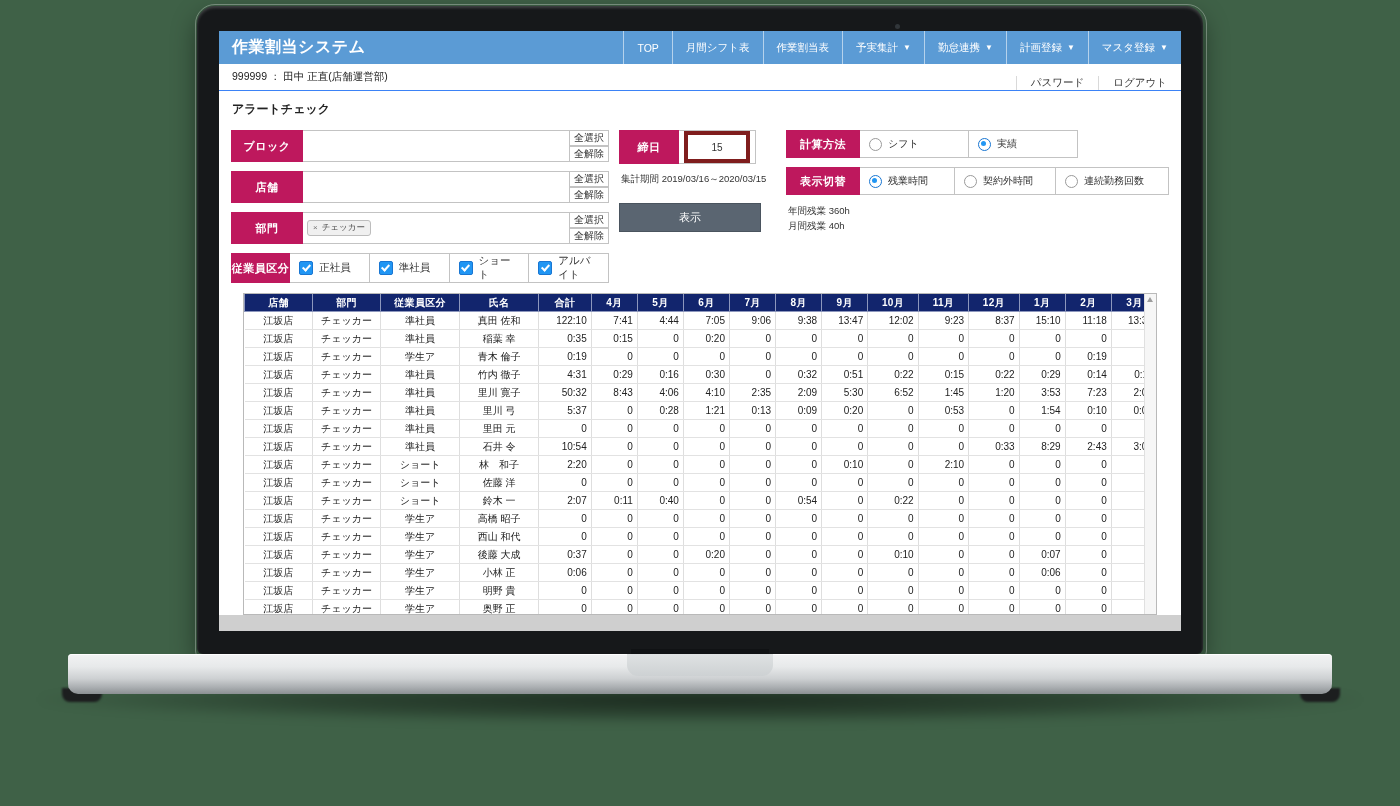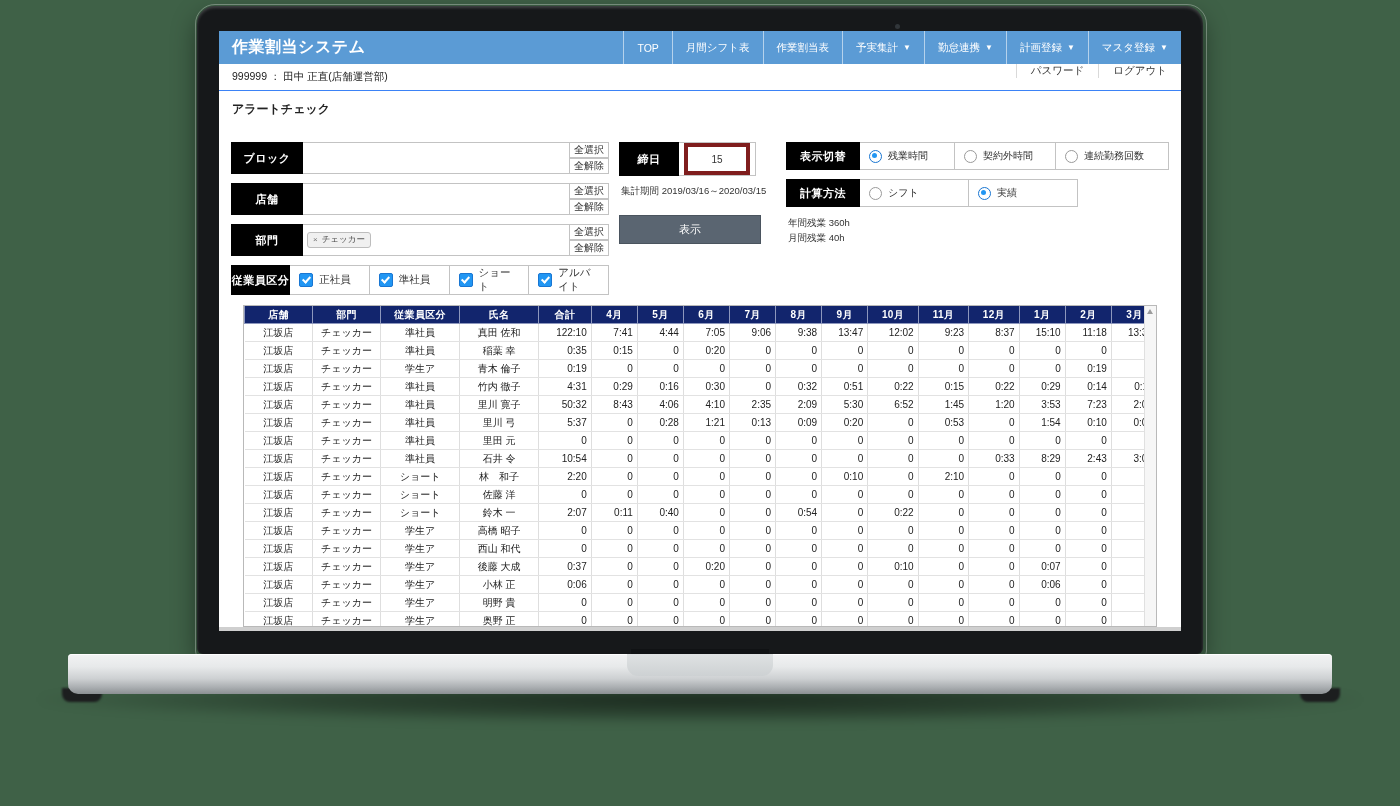--- a/index.html
+++ b/index.html
@@ -81,7 +81,7 @@
     font-size:10.5px;color:#222;
   }
   .userbar .who{padding-left:13px;}
-  .userbar .acts{display:flex;height:26px;align-items:flex-start;}
+  .userbar .acts{display:flex;height:26px;align-items:flex-end;}
   .userbar .act{
     display:flex;align-items:center;justify-content:center;
     padding:0 14px;border-left:1px solid #d9d9d9;font-size:10.5px;color:#333;cursor:pointer;

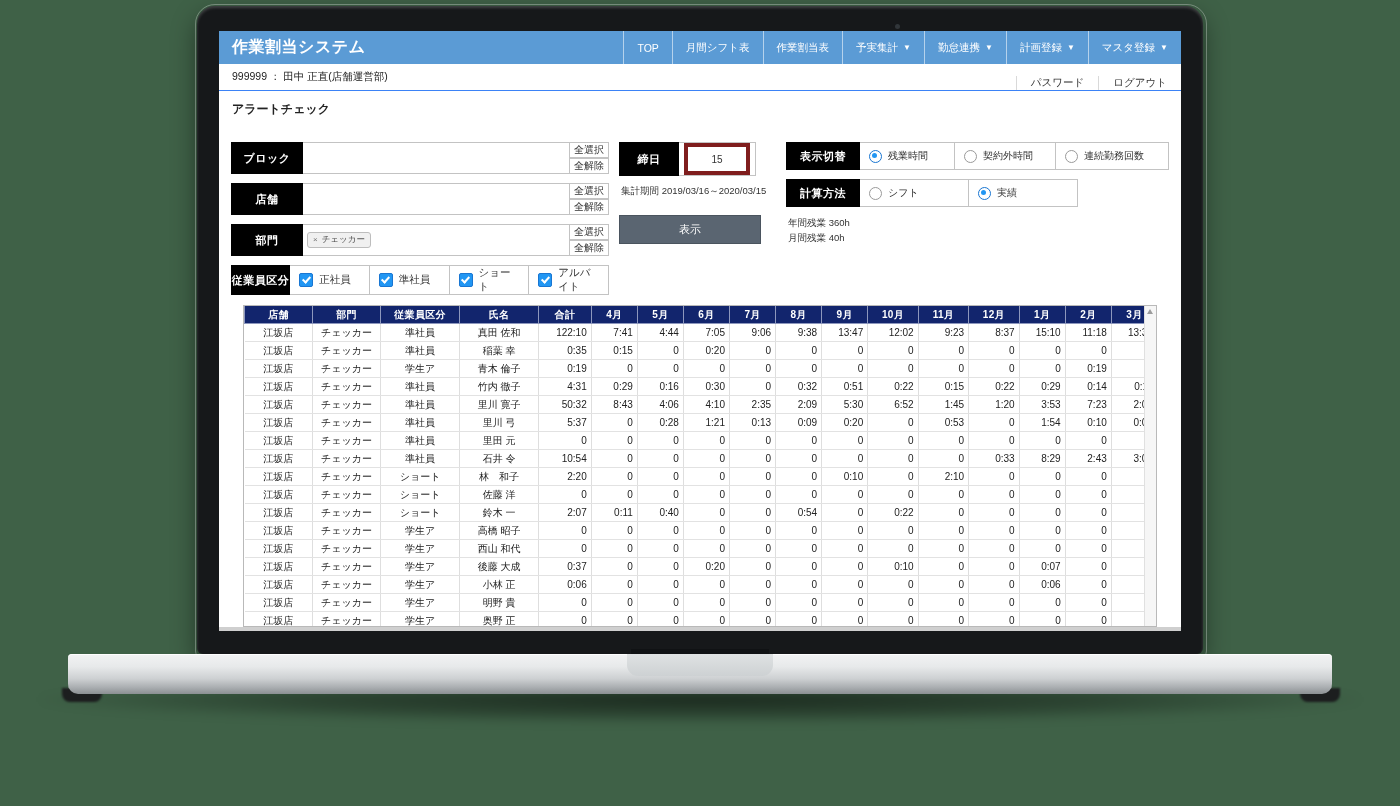--- a/index.html
+++ b/index.html
@@ -88,7 +88,7 @@
   }
 
   .page{padding:8px 12px 0 12px;}
-  .page-title{font-size:12px;font-weight:700;color:#222;margin:2px 0 24px 1px;}
+  .page-title{font-size:12px;font-weight:700;color:#222;margin:2px 0 12px 1px;}
 
   
   .filters{display:flex;align-items:flex-start;gap:0;position:relative;}

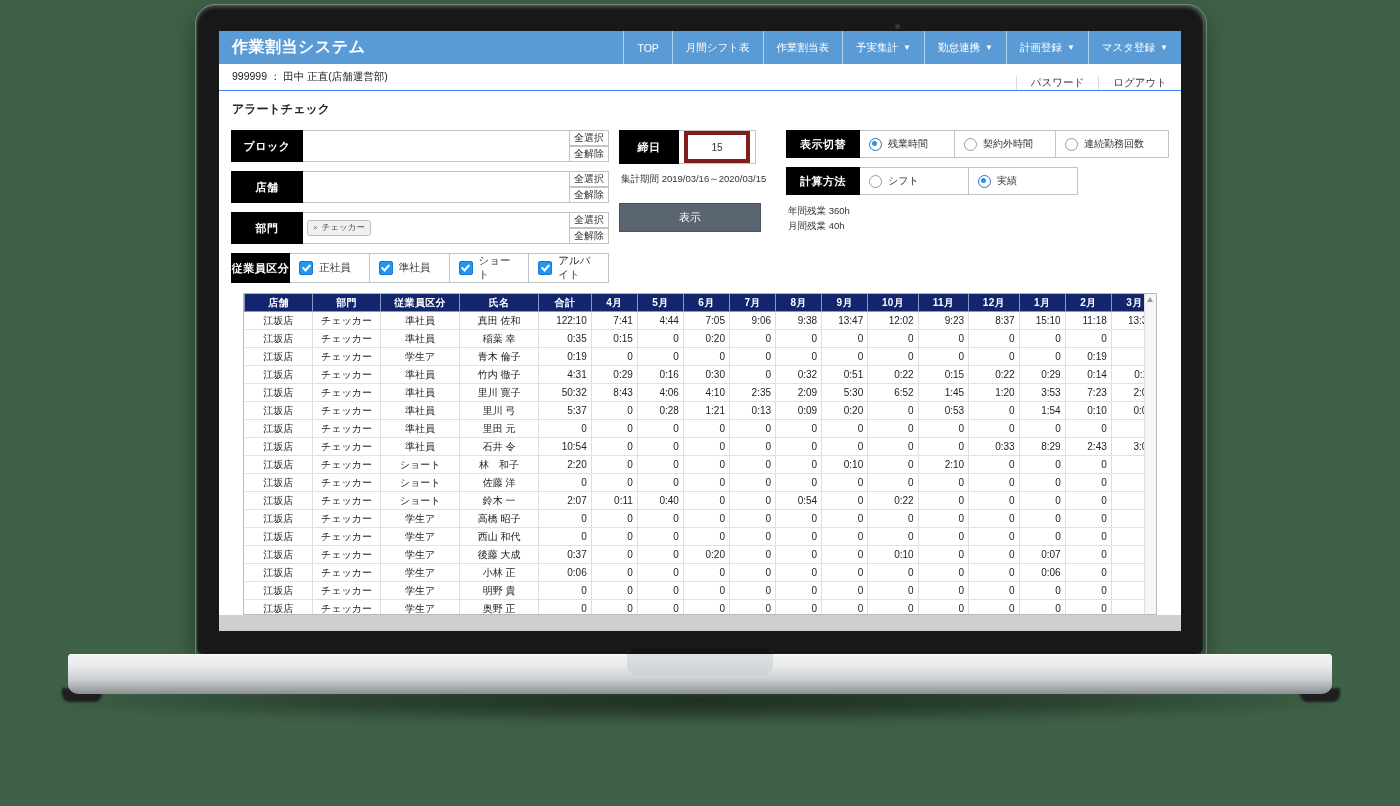--- a/index.html
+++ b/index.html
@@ -98,7 +98,7 @@
 
   .frow{display:flex;align-items:stretch;margin-bottom:9px;}
   .lbl{
-    background:#000000;color:#fff;font-size:11px;font-weight:700;
+    background:#be185d;color:#fff;font-size:11px;font-weight:700;
     display:flex;align-items:center;justify-content:center;
     width:72px;min-height:26px;letter-spacing:.5px;
   }

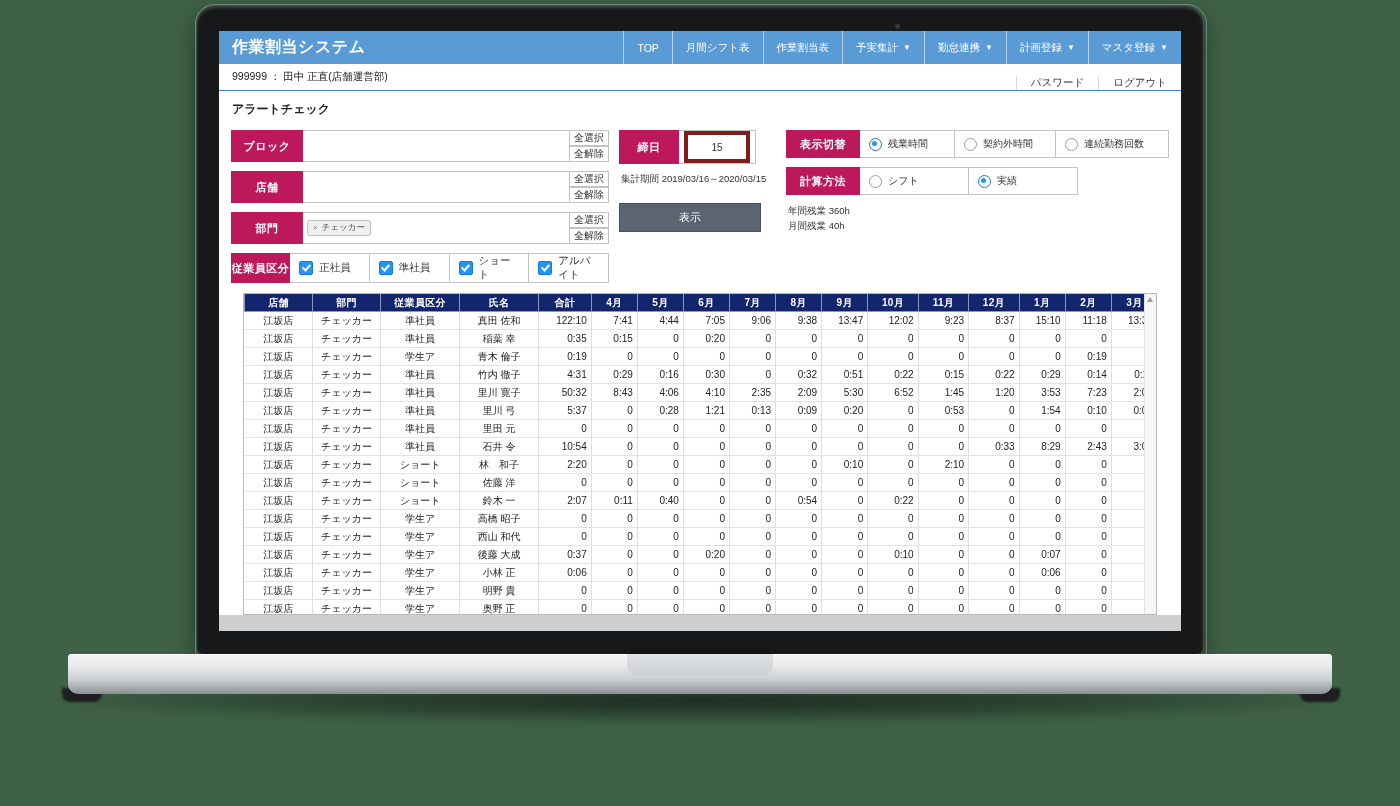--- a/index.html
+++ b/index.html
@@ -344,6 +344,18 @@
 
           <div class="col-right">
             <div class="frow">
+              <div class="lbl w74">計算方法</div>
+              <div class="rcell" style="width:90px">
+                <span class="radio"></span>
+                <span>シフト</span>
+              </div>
+              <div class="rcell" style="width:90px">
+                <span class="radio on"></span>
+                <span>実績</span>
+              </div>
+            </div>
+
+            <div class="frow">
               <div class="lbl w74">表示切替</div>
               <div class="rcell" style="width:76px">
                 <span class="radio on"></span>
@@ -358,18 +370,6 @@
                 <span>連続勤務回数</span>
               </div>
 
-            </div>
-
-            <div class="frow">
-              <div class="lbl w74">計算方法</div>
-              <div class="rcell" style="width:90px">
-                <span class="radio"></span>
-                <span>シフト</span>
-              </div>
-              <div class="rcell" style="width:90px">
-                <span class="radio on"></span>
-                <span>実績</span>
-              </div>
             </div>
 
             <div class="ot-note">

